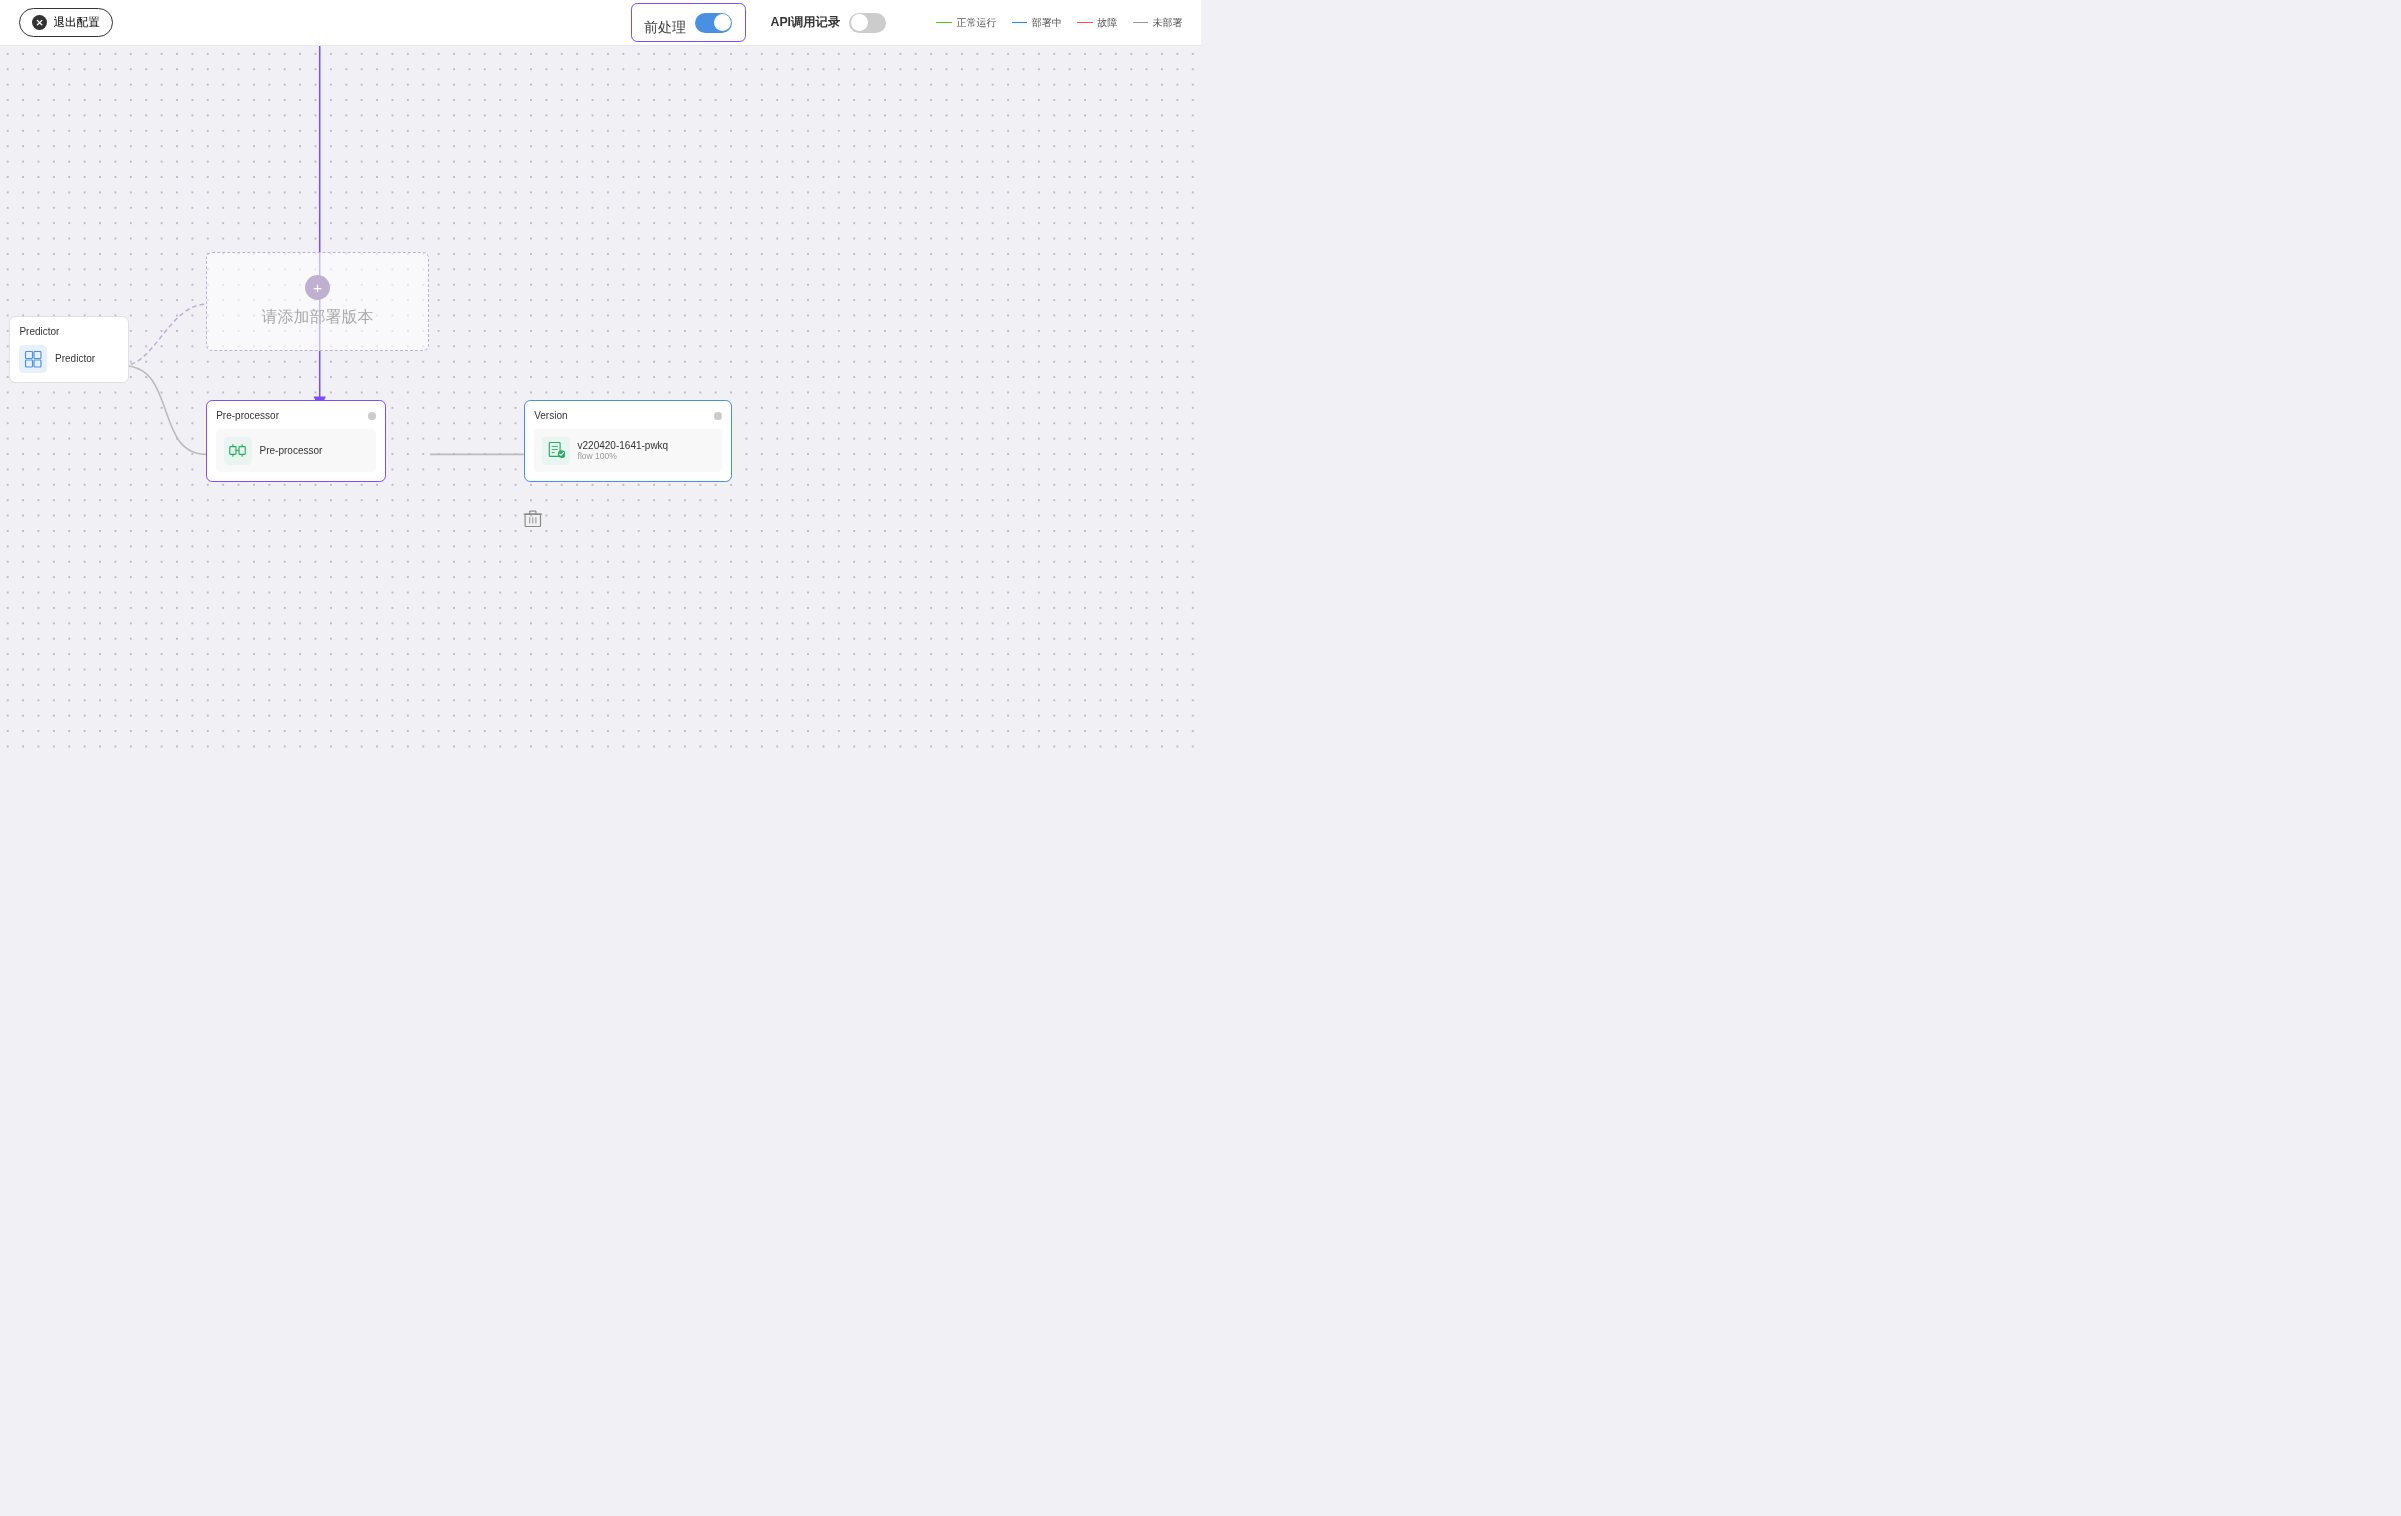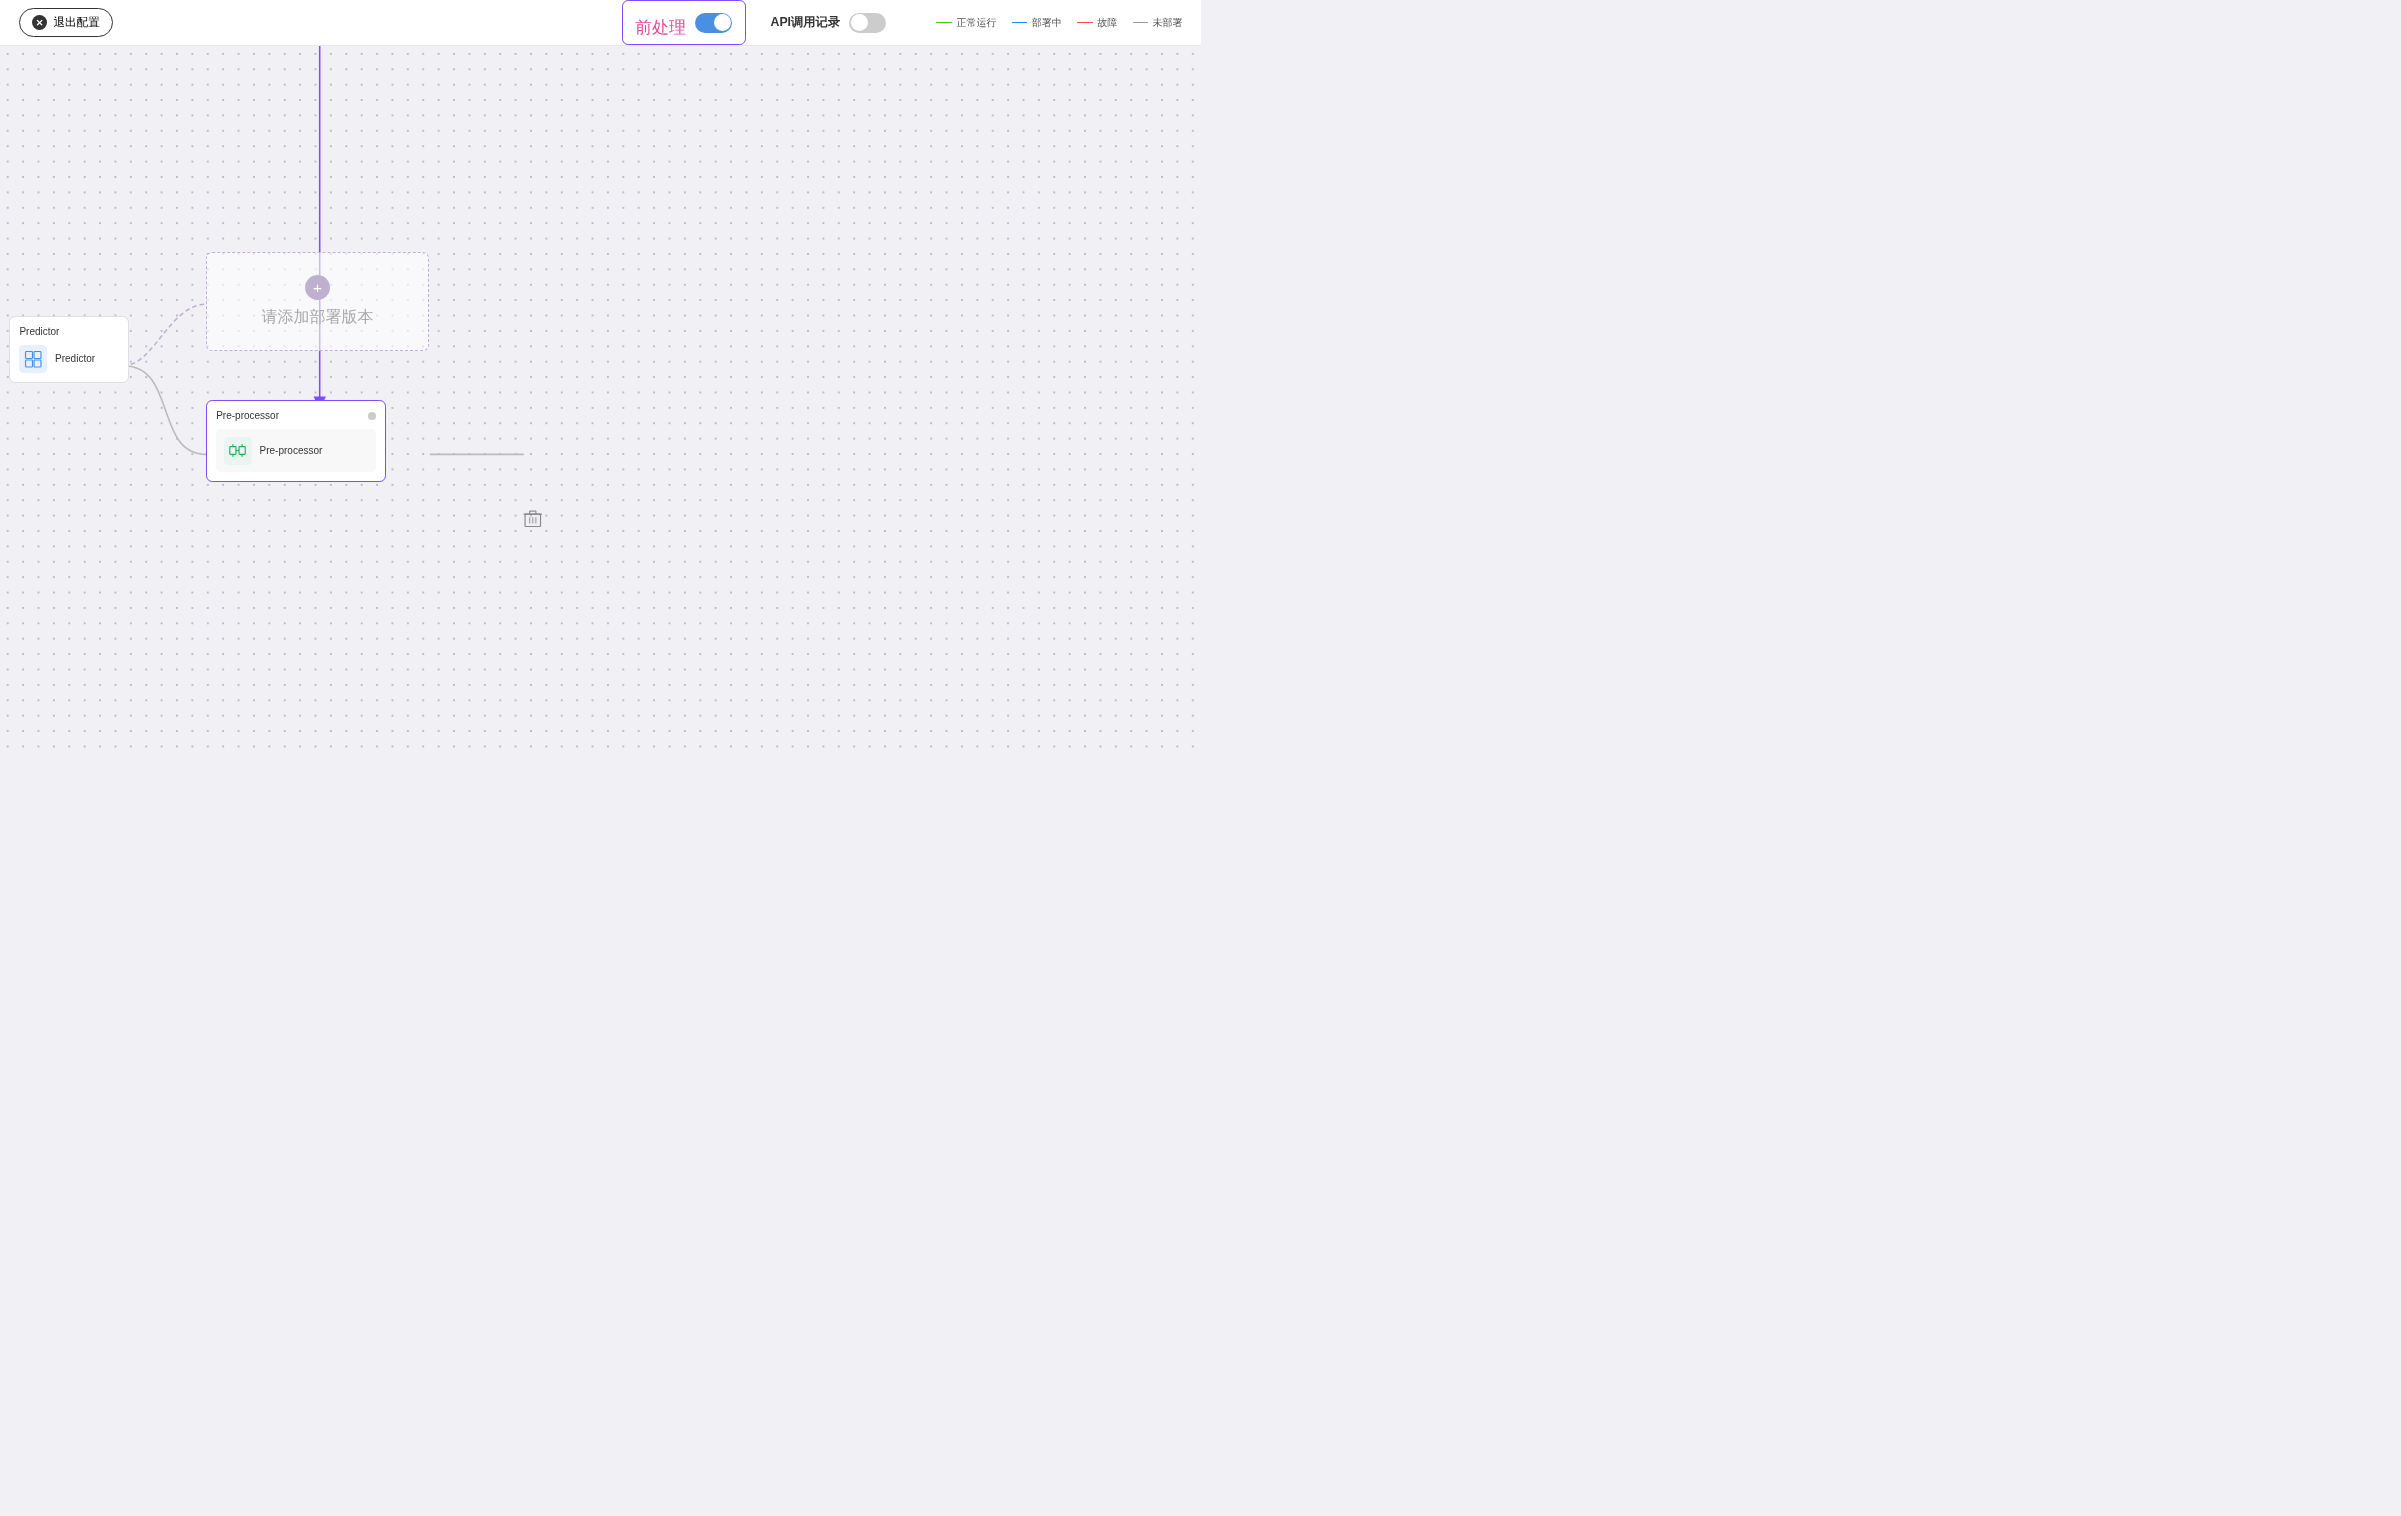--- a/index.html
+++ b/index.html
@@ -78,8 +78,8 @@
     }
 
     .toggle-label {
-      font-size: 17px;
-      color: #ec4899;
+      font-size: 14px;
+      color: #404040;
       margin-top: 10px;
     }
 

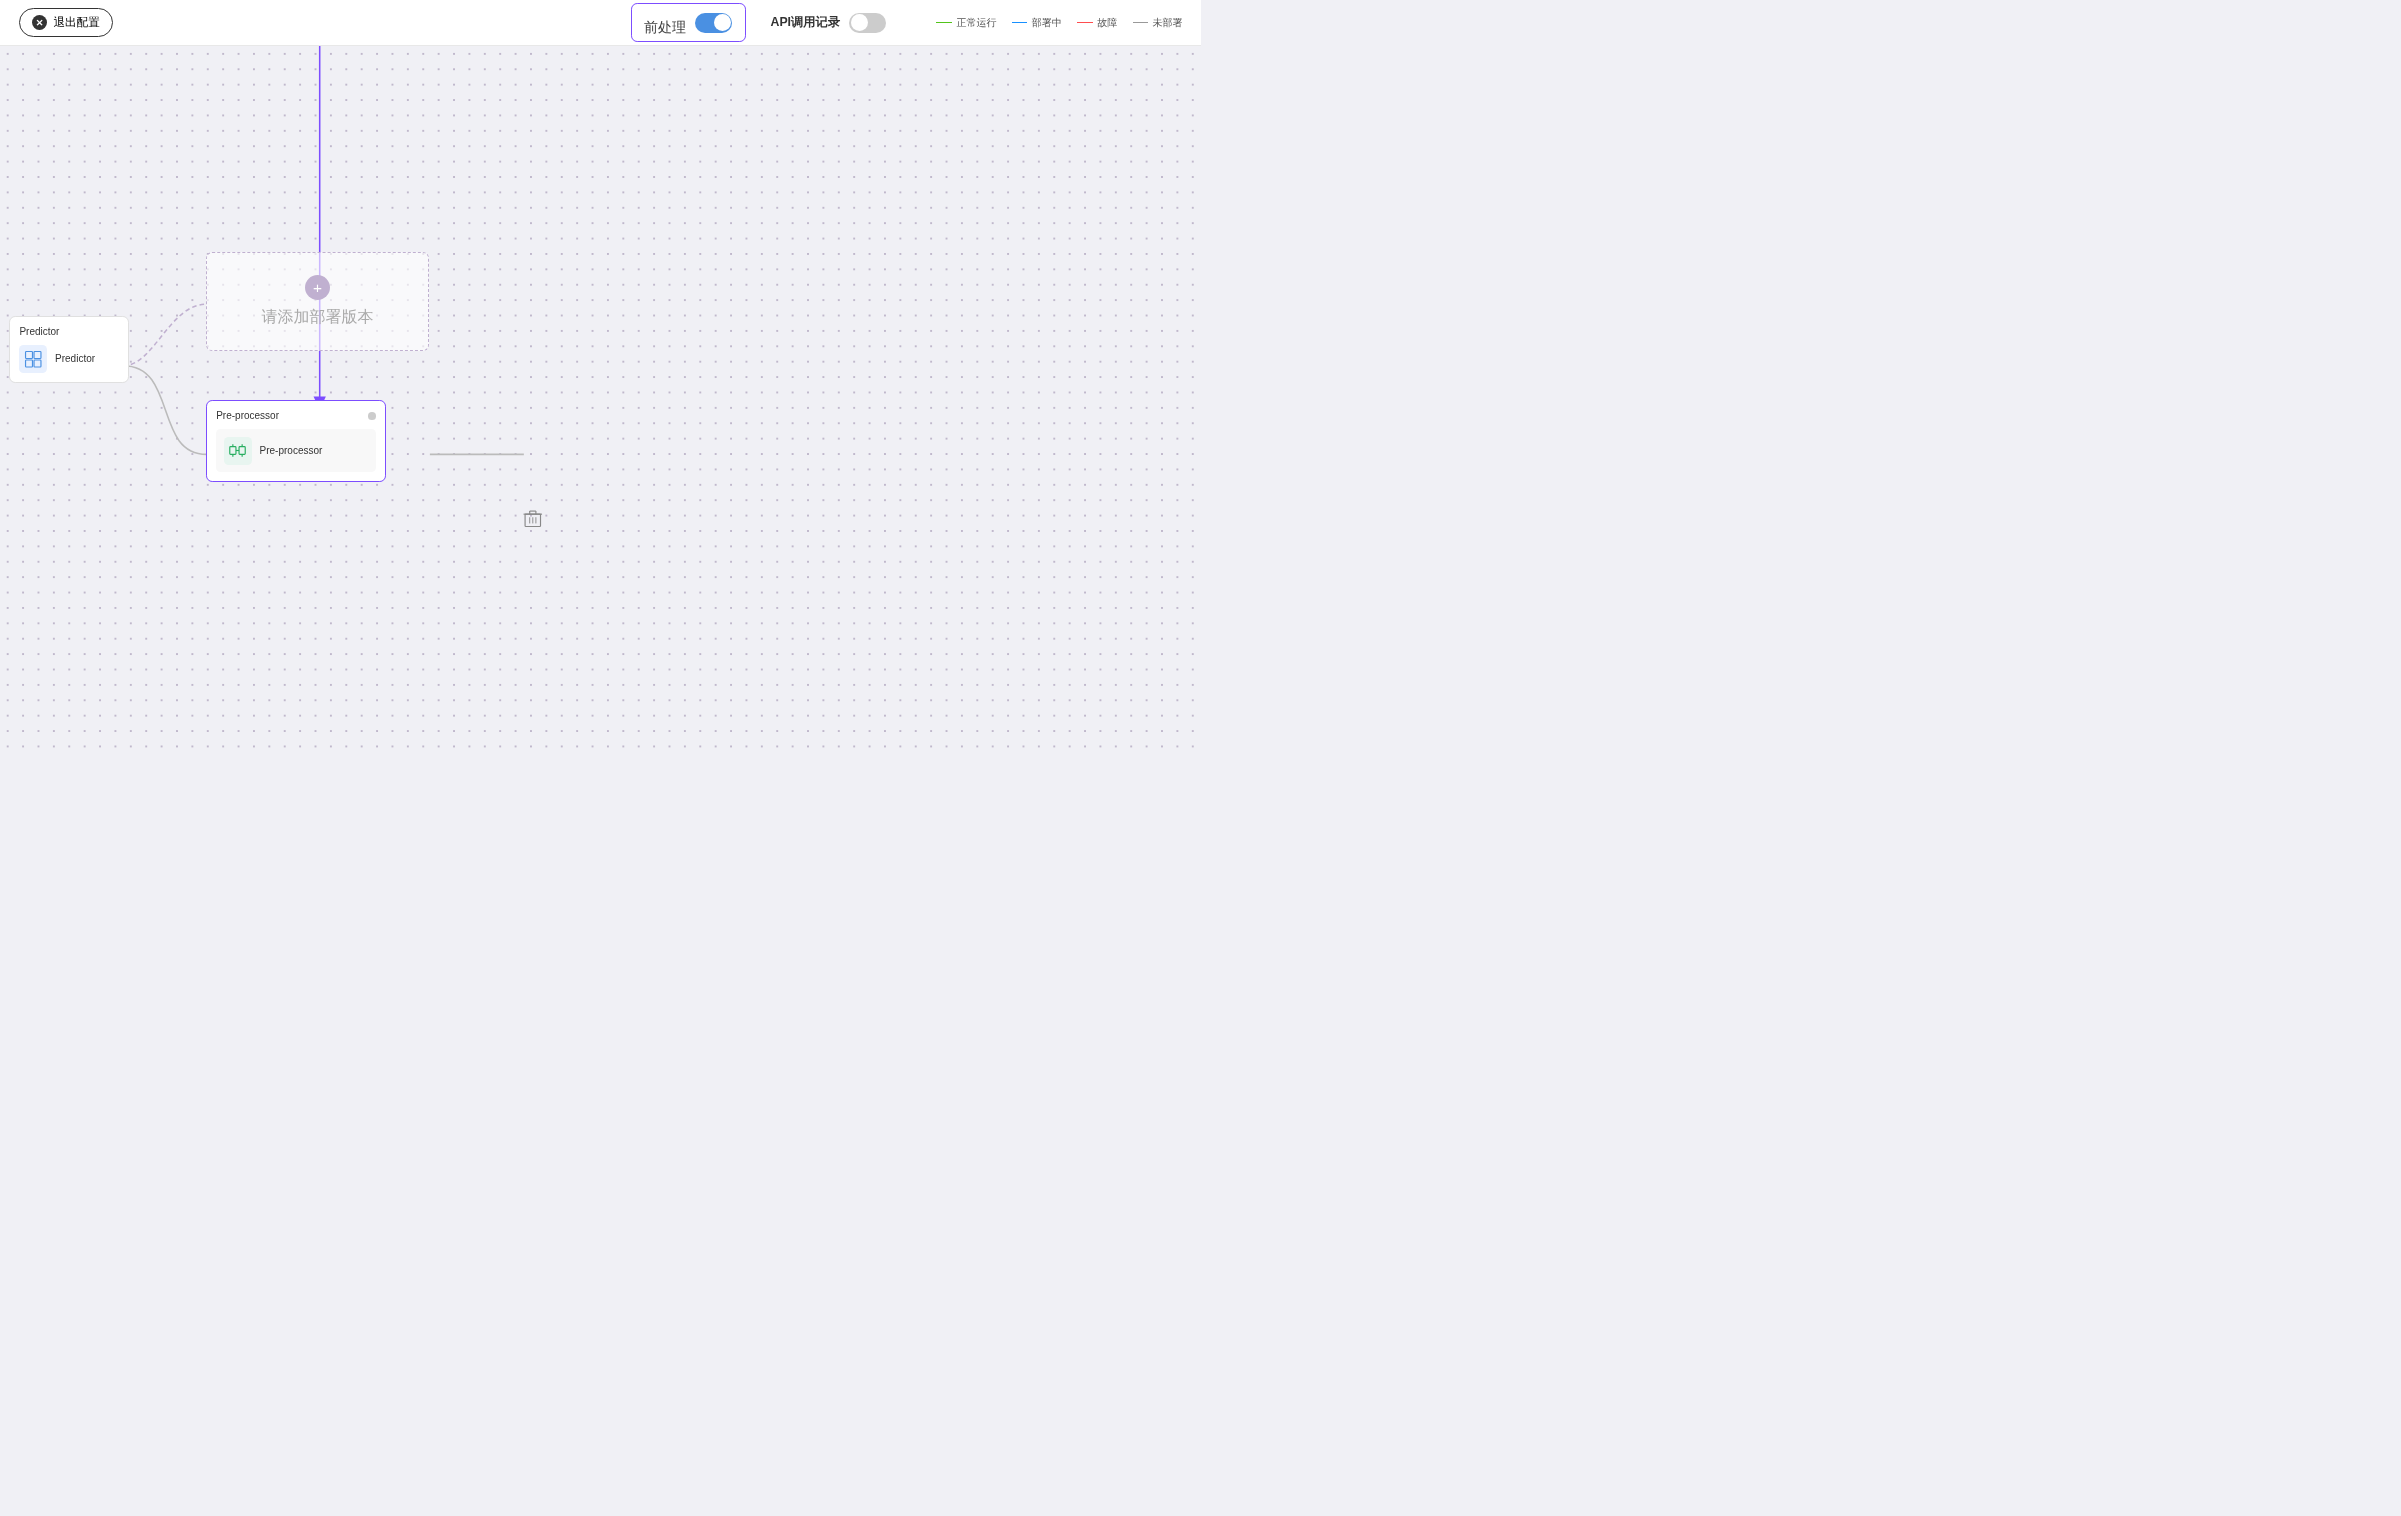--- a/index.html
+++ b/index.html
@@ -435,6 +435,29 @@
     </div>
   </div>
 
+  <div class="node version-node">
+    <div class="node-title">
+      <span>Version</span>
+      <div class="node-status-dot"></div>
+    </div>
+    <div class="node-content">
+      <div class="node-icon version-icon">
+
+        <svg width="18.5" height="18.5" viewBox="0 0 24 24">
+          <rect x="3" y="2" width="14" height="18" rx="1" fill="none" stroke="#27ae60" stroke-width="1.5"></rect>
+          <line x1="6" y1="7" x2="14" y2="7" stroke="#27ae60" stroke-width="1.2"></line>
+          <line x1="6" y1="11" x2="14" y2="11" stroke="#27ae60" stroke-width="1.2"></line>
+          <line x1="6" y1="15" x2="10" y2="15" stroke="#27ae60" stroke-width="1.2"></line>
+          <circle cx="19" cy="17" r="5" fill="#27ae60"></circle>
+          <path d="M16.5 17 L18 18.5 L21.5 15" stroke="white" stroke-width="1.5" fill="none" stroke-linecap="round" stroke-linejoin="round"></path>
+        </svg>
+      </div>
+      <div>
+        <div class="version-name">v220420-1641-pwkq</div>
+        <div class="version-sub">flow 100%</div>
+      </div>
+    </div>
+  </div>
 
   <div class="delete-icon">
     

